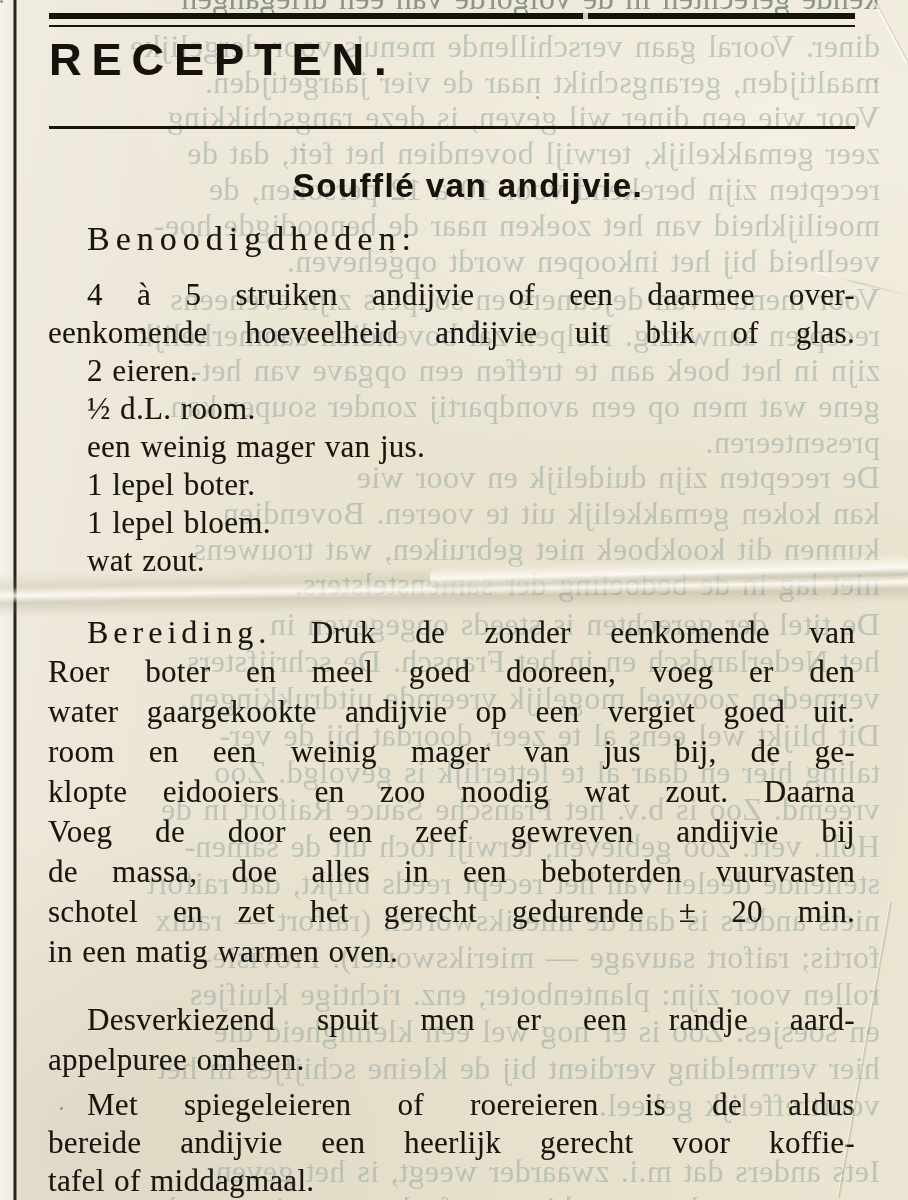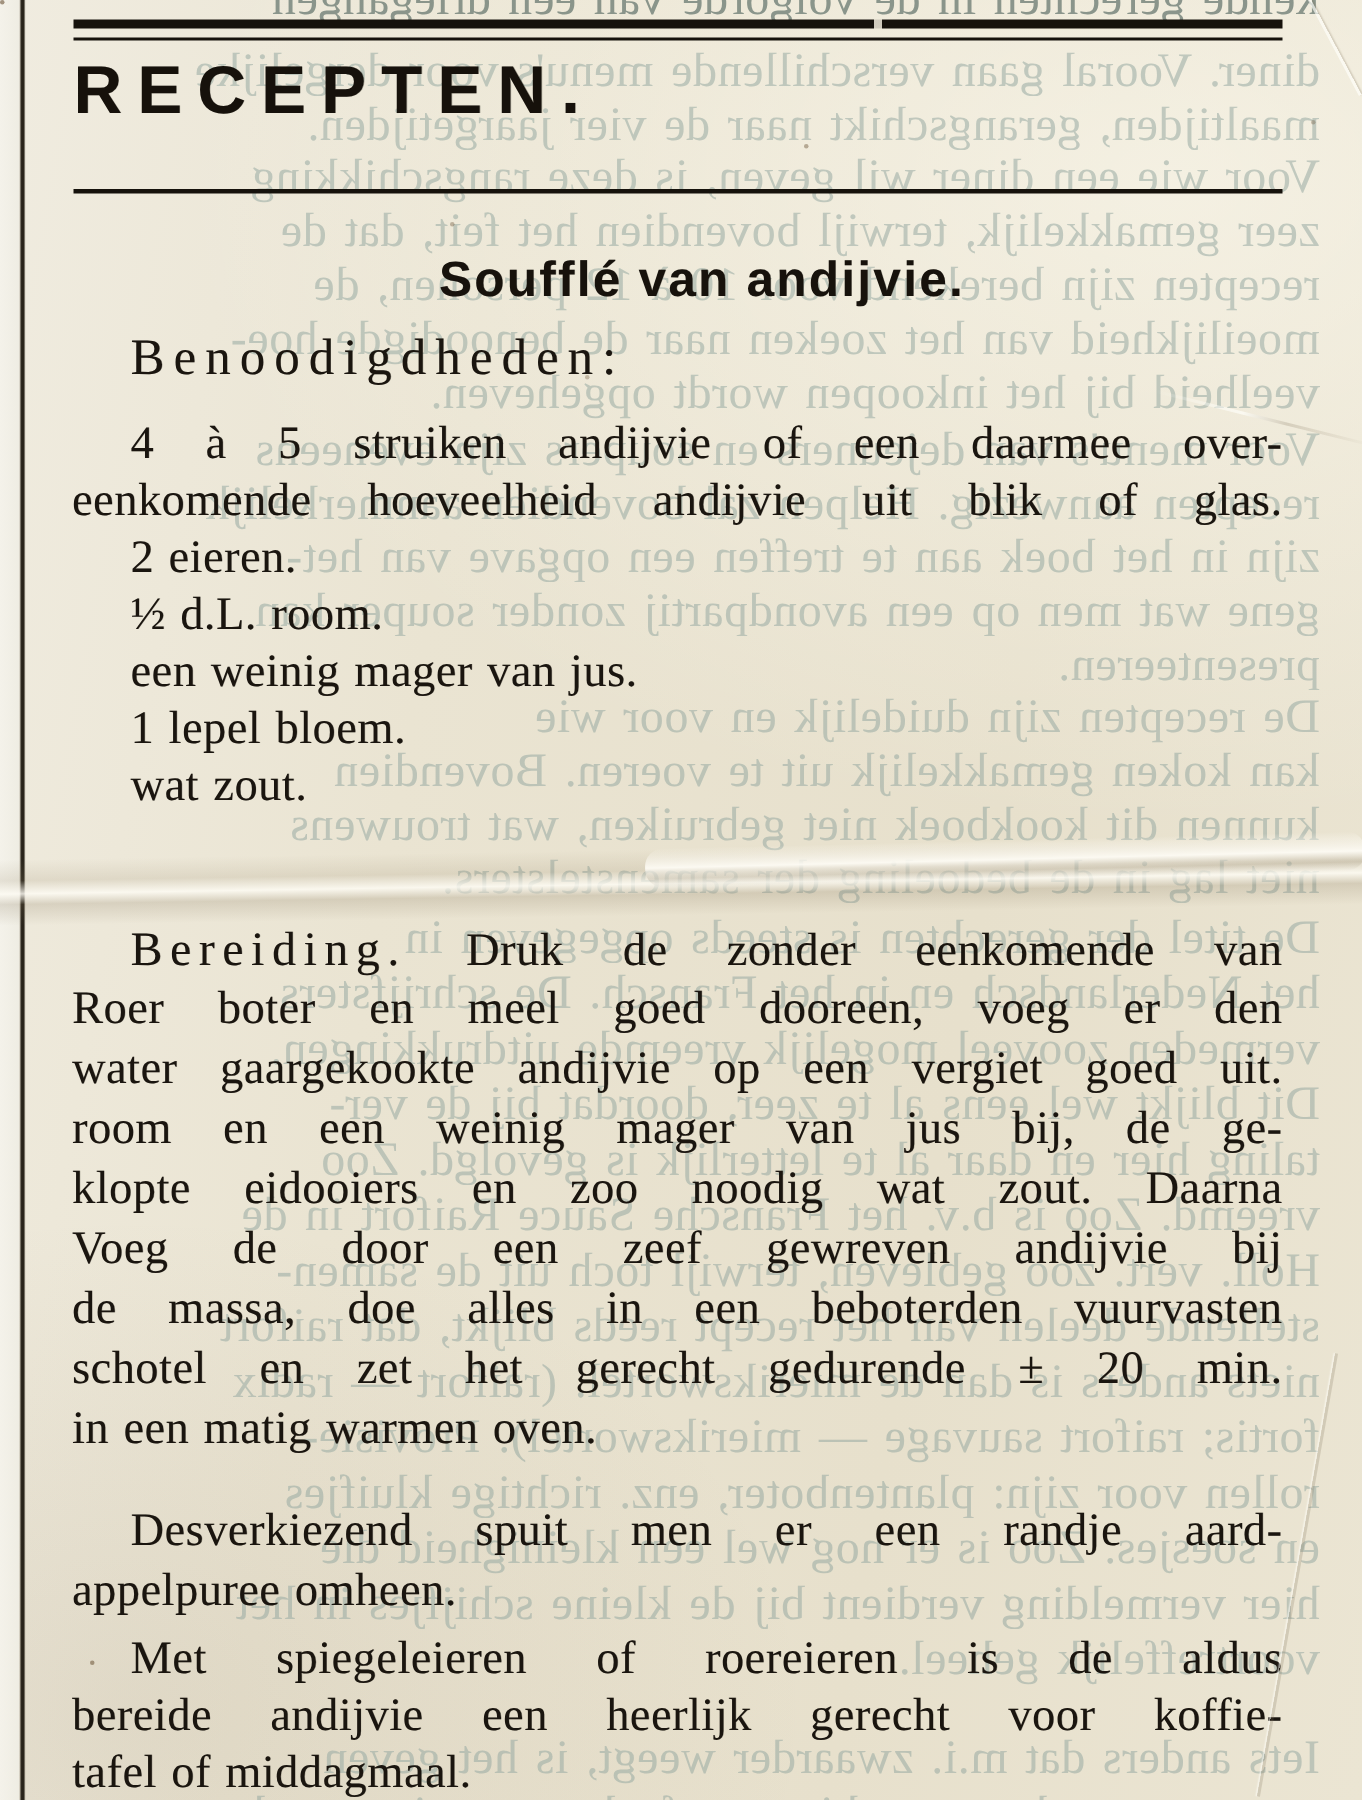--- a/index.html
+++ b/index.html
@@ -141,6 +141,7 @@
     <div class="ln ind">2 eieren.</div>
     <div class="ln ind">½ d.L. room.</div>
     <div class="ln ind">een weinig mager van jus.</div>
+    <div class="ln ind">1 lepel boter.</div>
     <div class="ln ind">1 lepel bloem.</div>
     <div class="ln ind">wat zout.</div>
   </div>

